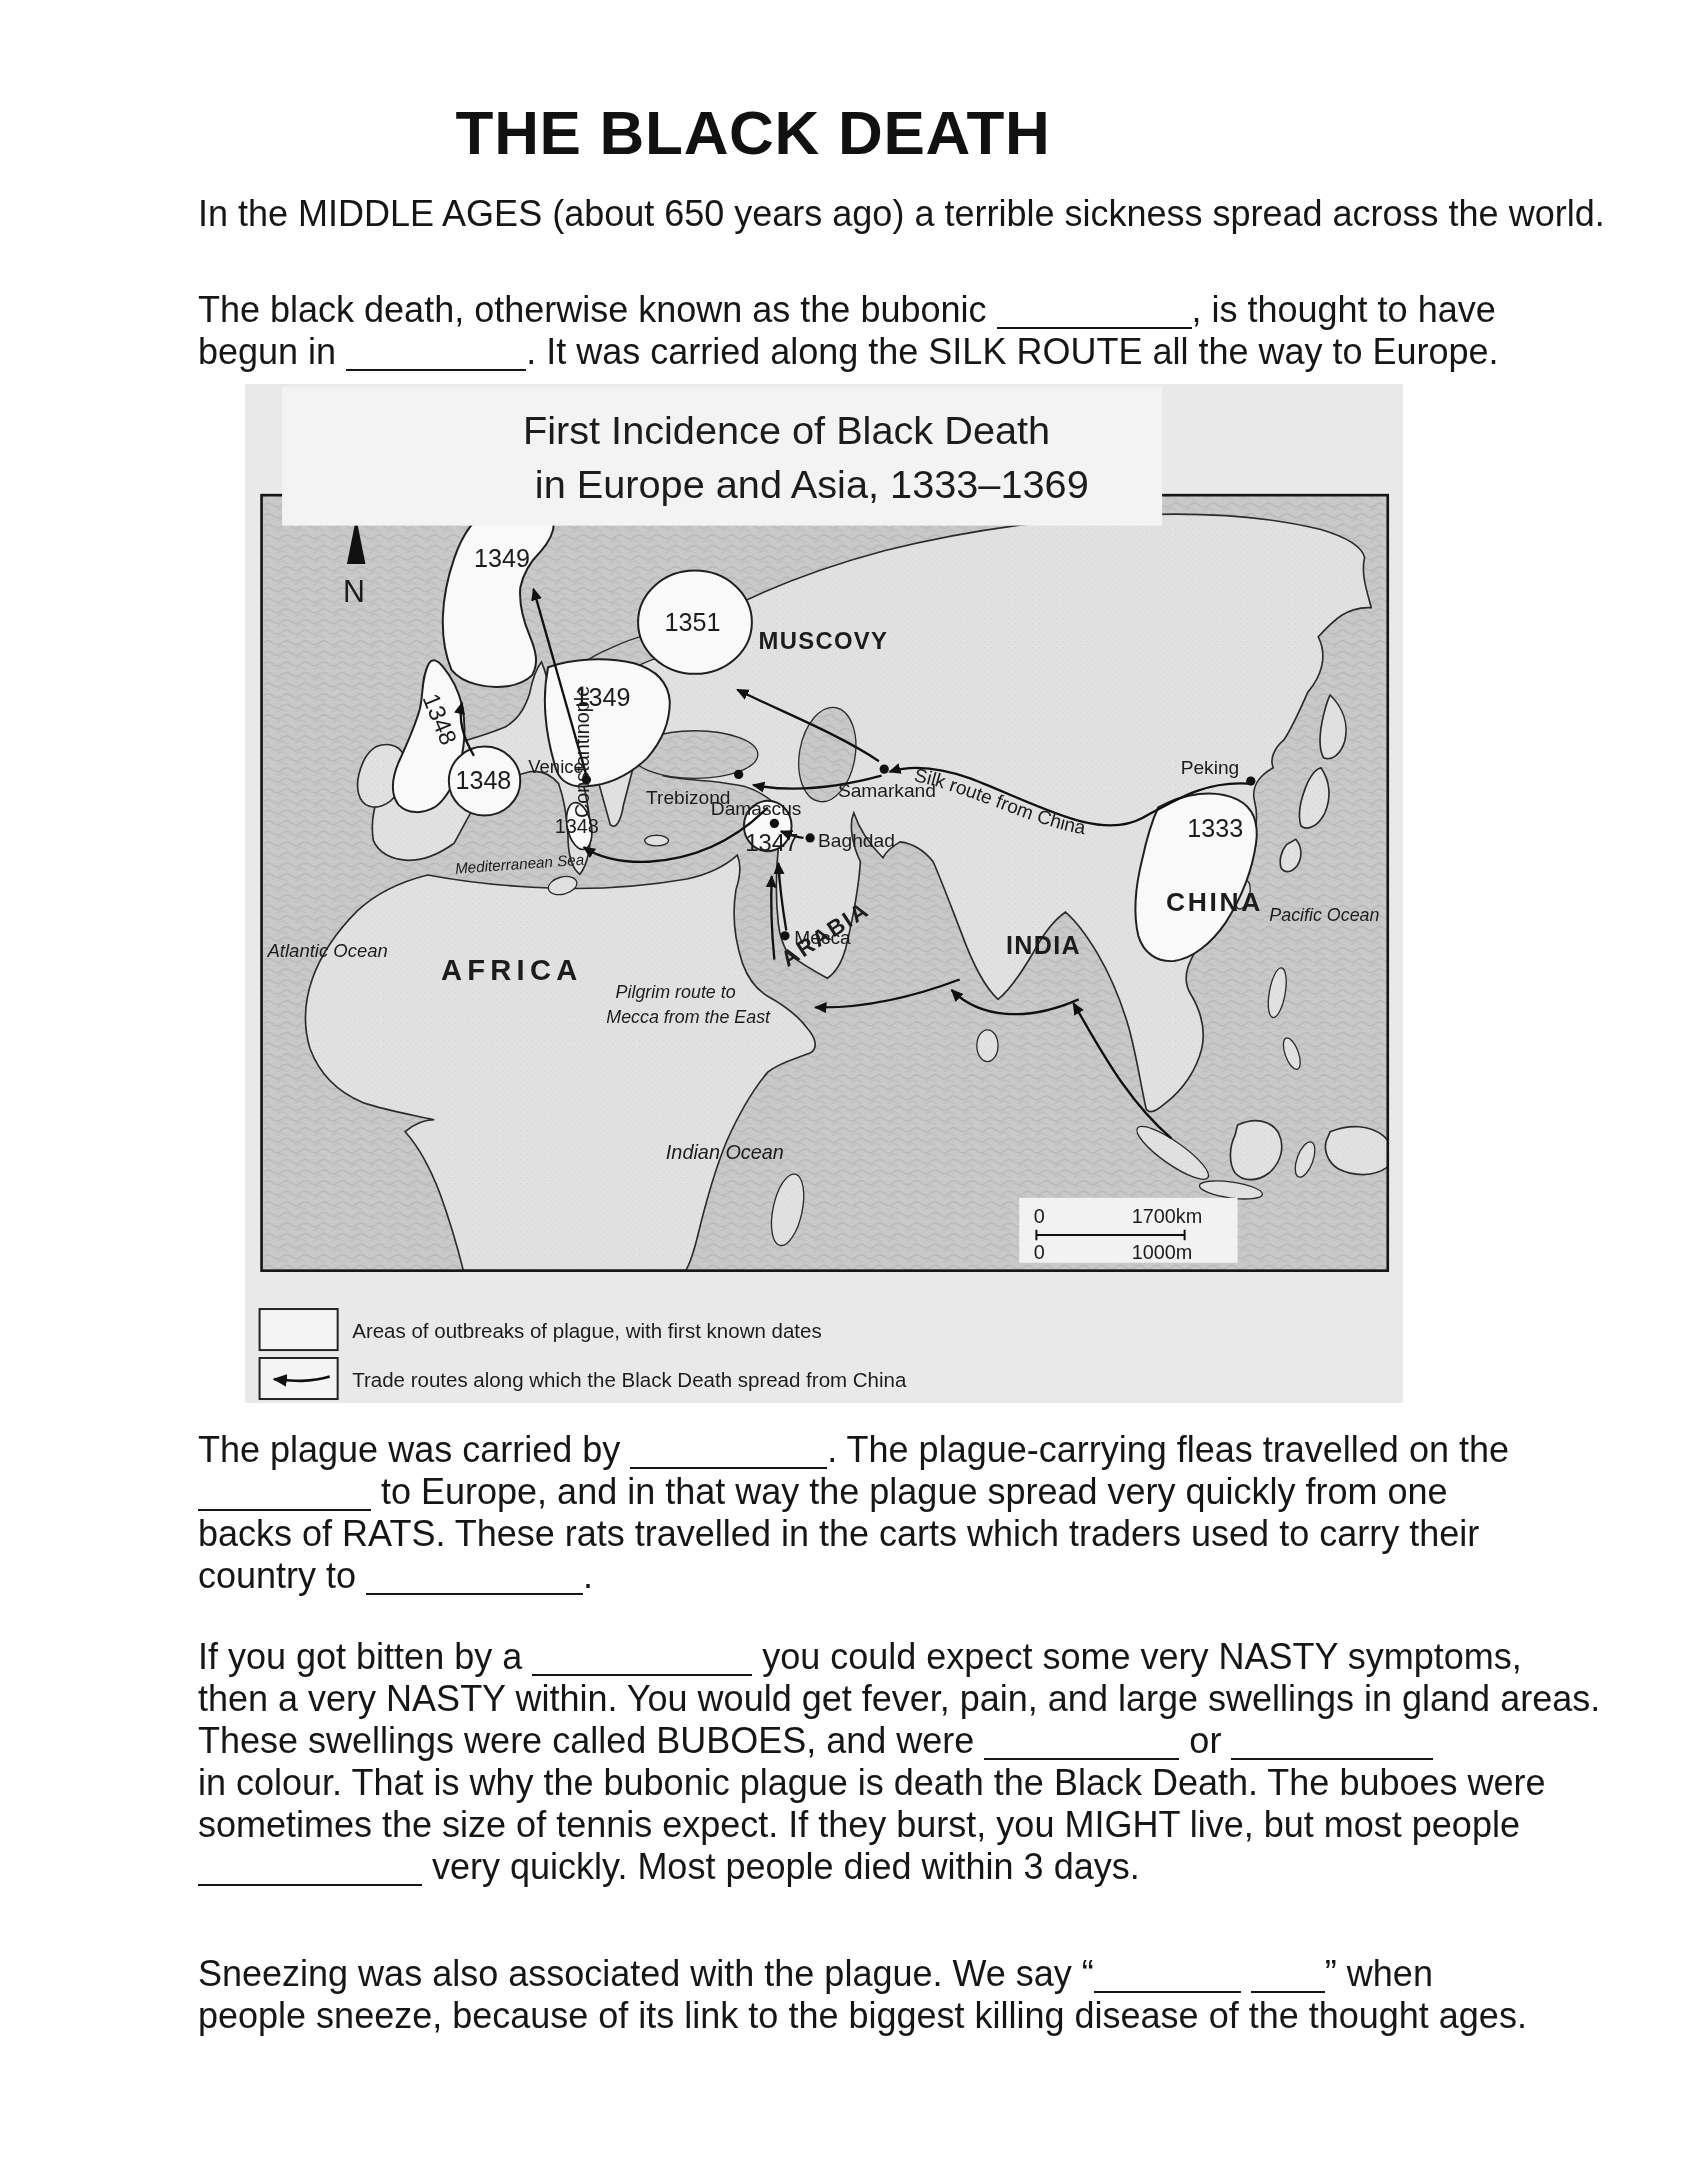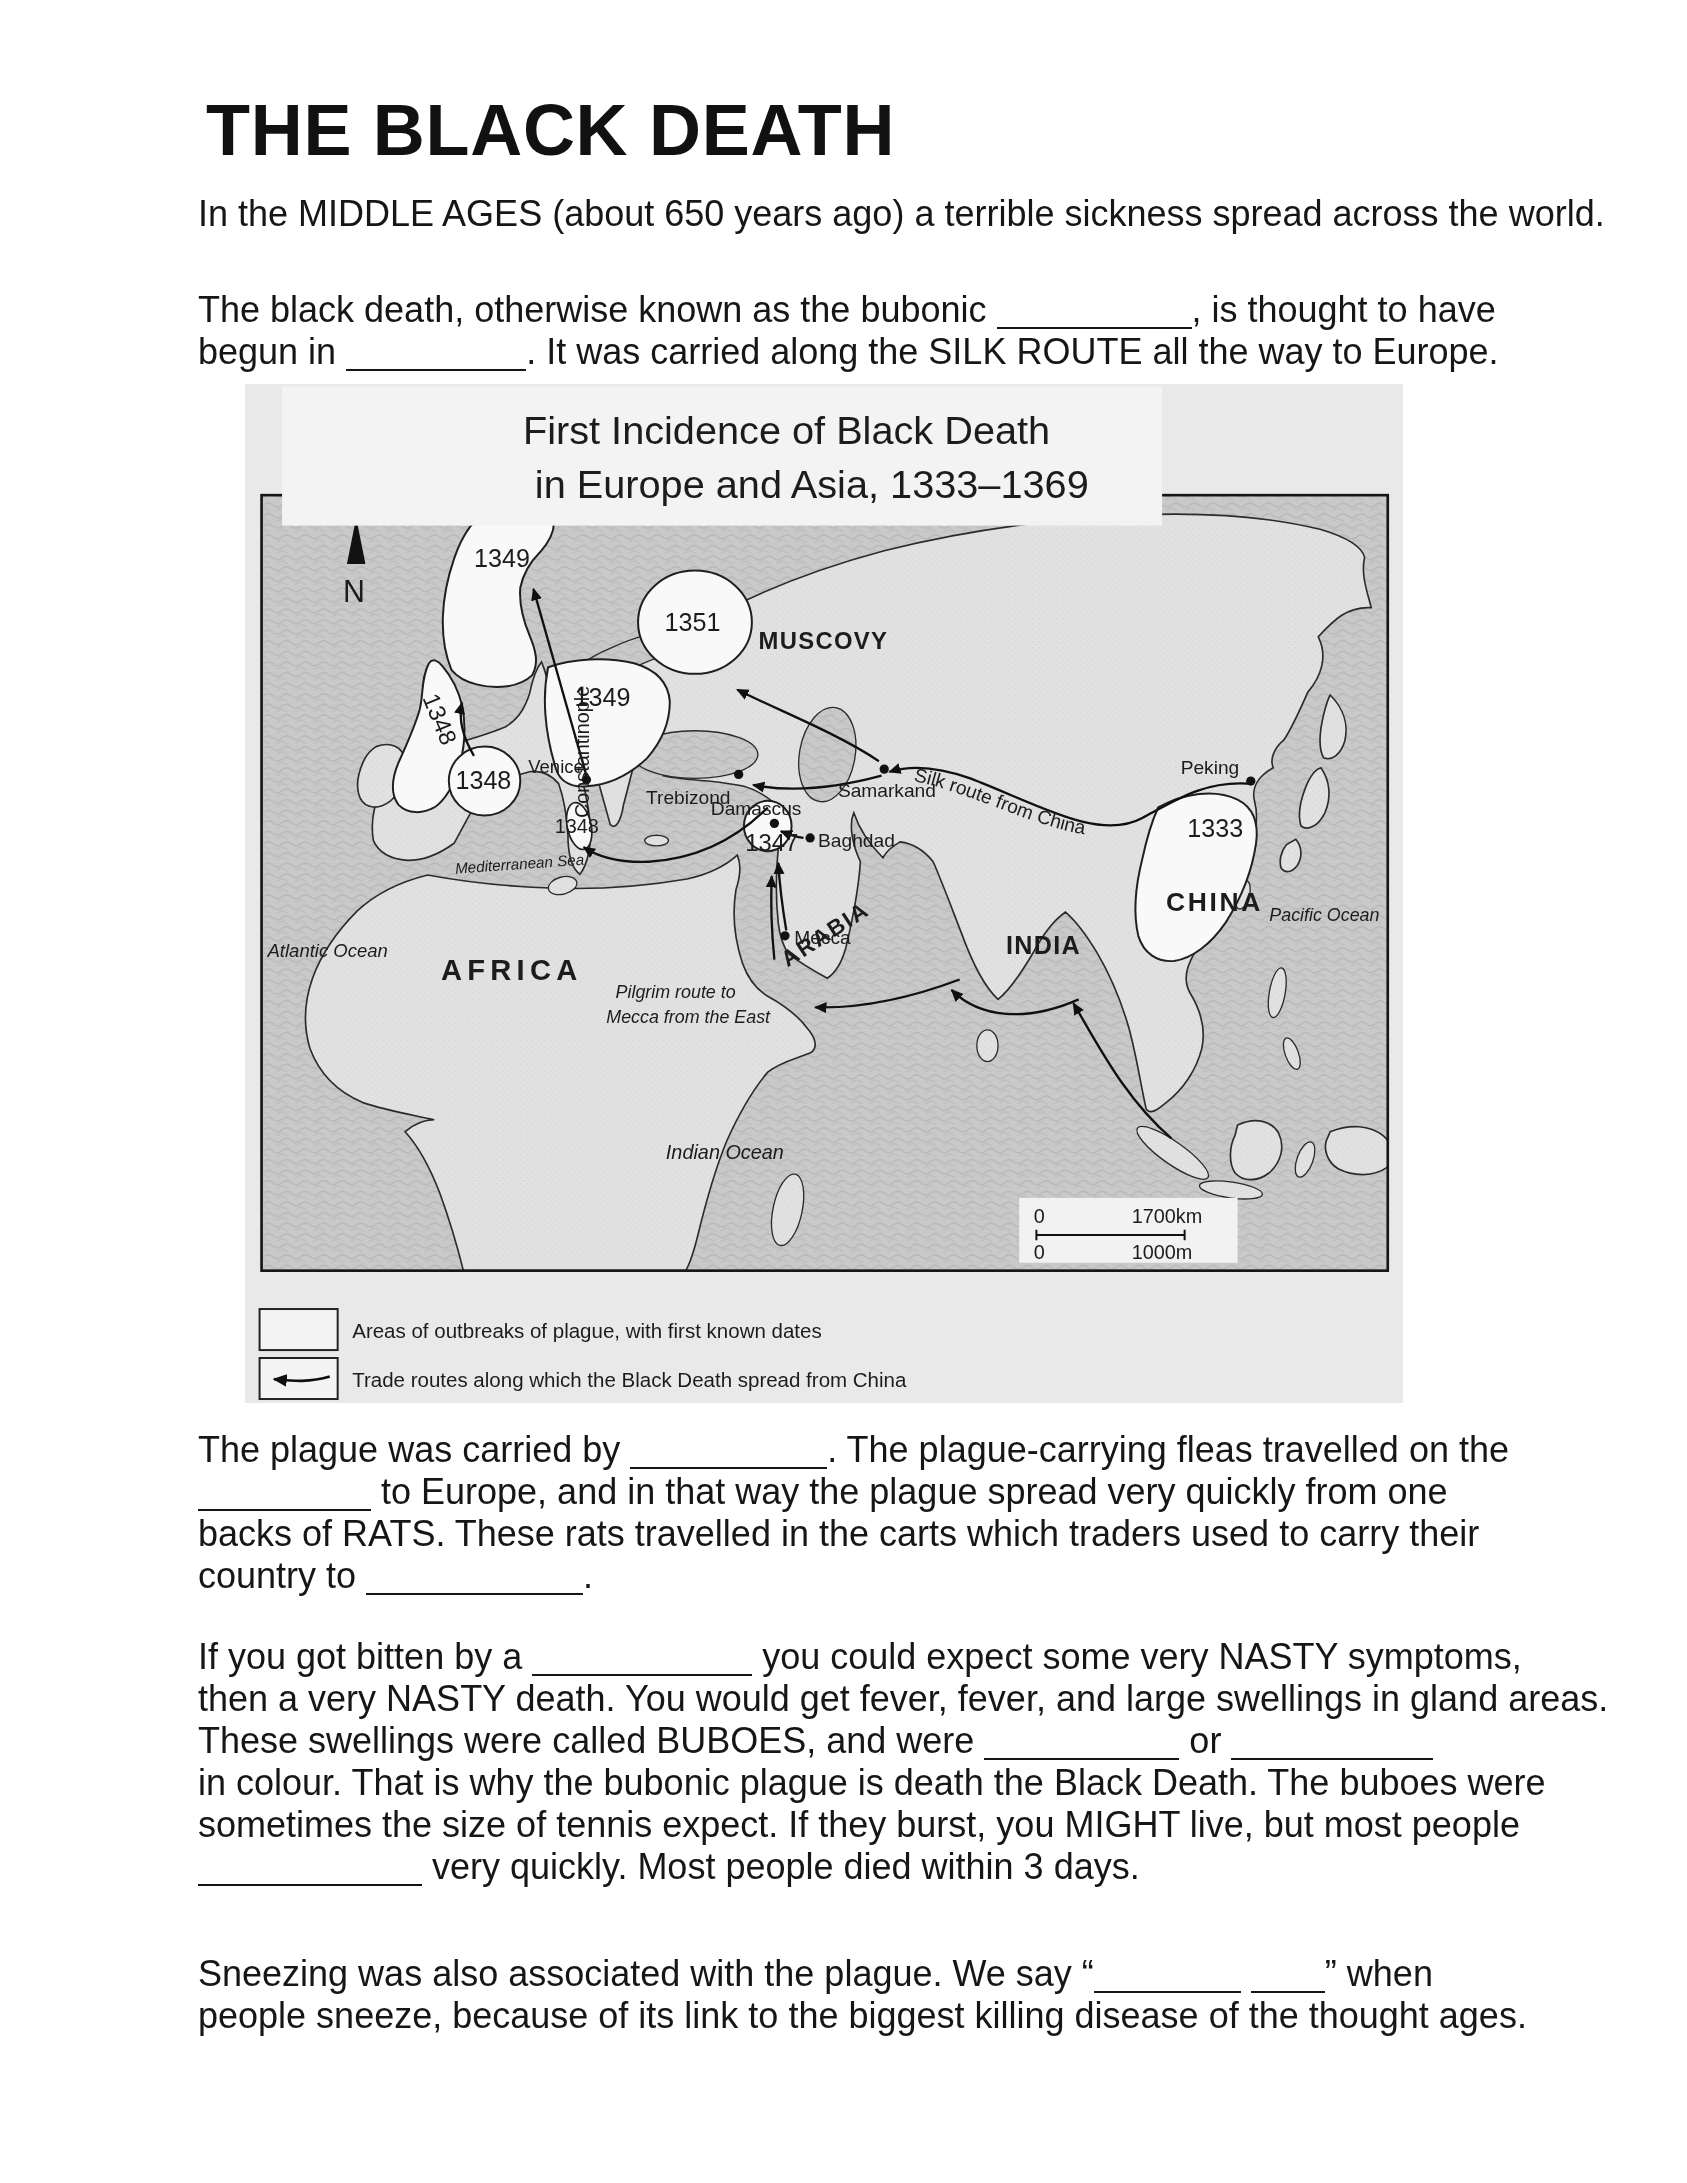--- a/index.html
+++ b/index.html
@@ -8,8 +8,8 @@
     font-family:"Liberation Sans",sans-serif;color:#1a1a1a;overflow:hidden;
   }
   #doc-title{
-    position:absolute;left:198px;top:81px;width:1078px;margin:8px;
-    text-align:left;font-size:72px;font-weight:bold;letter-spacing:0.7px;color:#111;
+    position:absolute;left:198px;top:81px;width:1078px;margin:16px;
+    text-align:center;font-size:62px;font-weight:bold;letter-spacing:0.7px;color:#111;
   }
   .para{position:absolute;left:198px;width:1356px;font-size:36px;line-height:42px;white-space:nowrap;color:#161616;}
   .blank{display:inline-block;height:8px;border-bottom:2.6px solid #161616;vertical-align:-6.6px;}

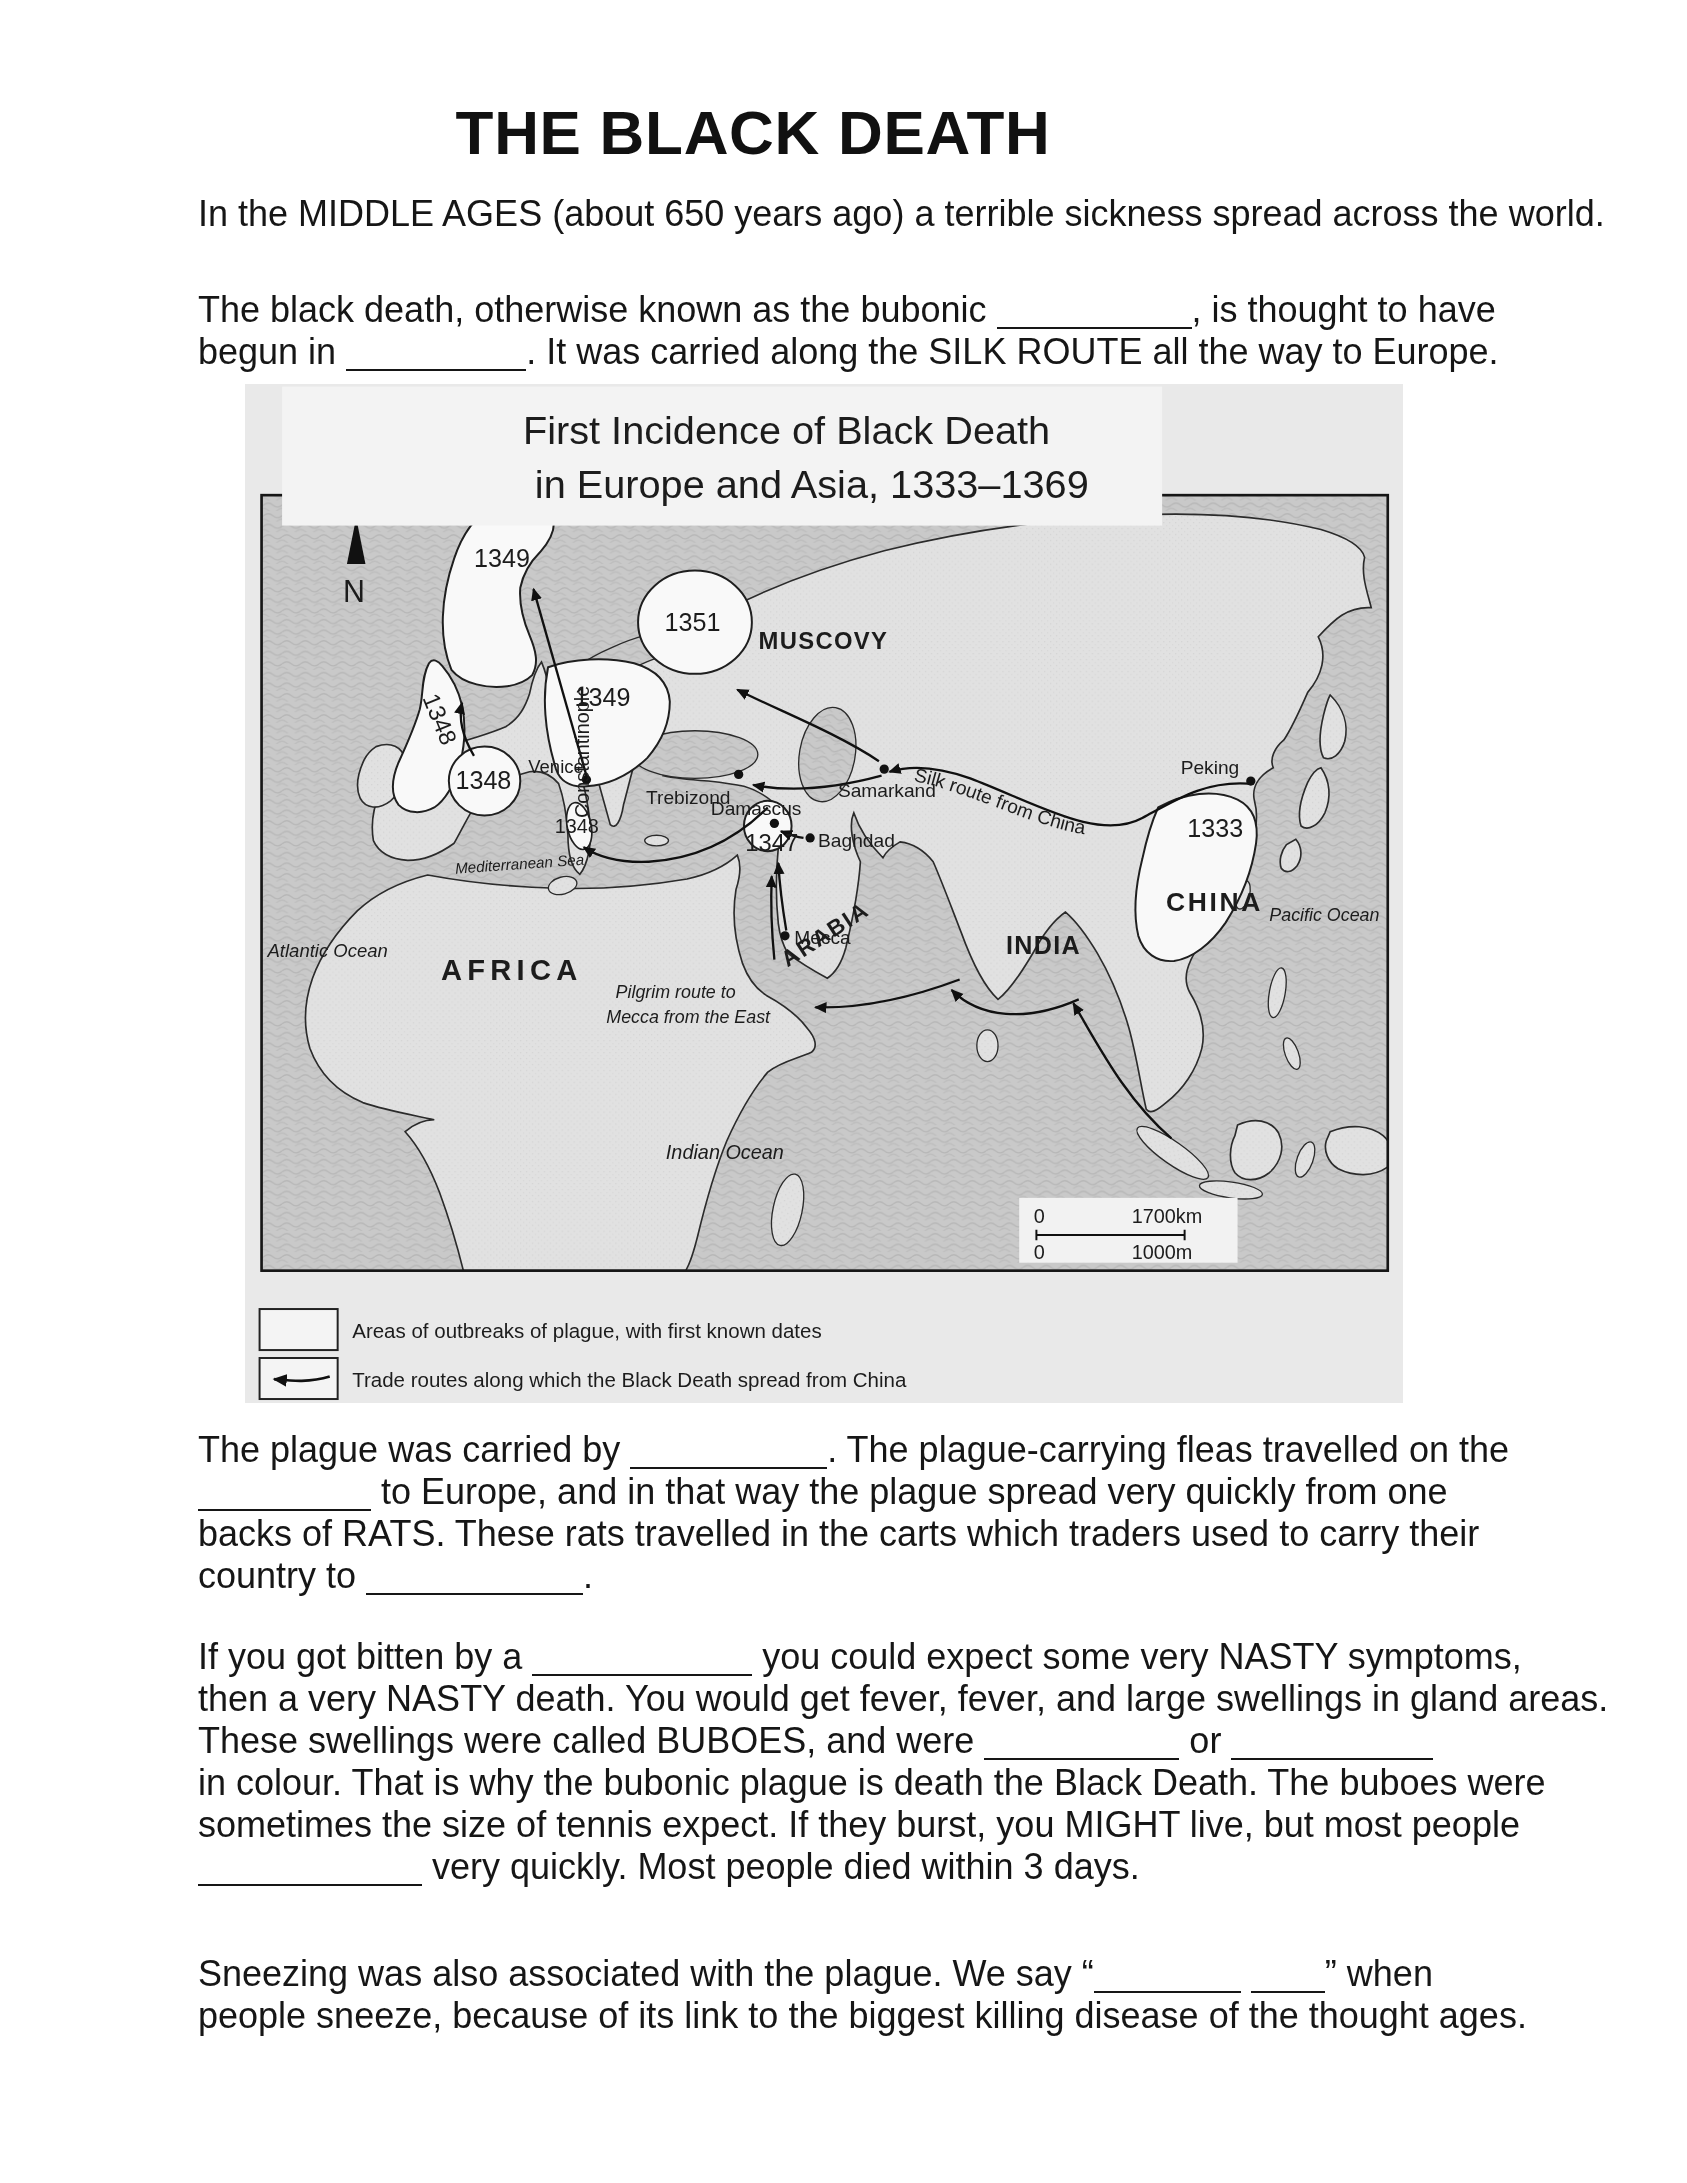--- a/index.html
+++ b/index.html
@@ -38,7 +38,7 @@
     </div>
   <div class="para" style="top:1636px">
       <div class="line">If you got bitten by a <span class="blank" style="width: 220px;"></span> you could expect some very NASTY symptoms,</div>
-      <div class="line">then a very NASTY death. You would get fever, fever, and large swellings in gland areas.</div>
+      <div class="line">then a very NASTY within. You would get fever, pain, and large swellings in gland areas.</div>
       <div class="line">These swellings were called BUBOES, and were <span class="blank" style="width: 195px;"></span> or <span class="blank" style="width: 202px;"></span></div>
       <div class="line">in colour. That is why the bubonic plague is death the Black Death. The buboes were</div>
       <div class="line">sometimes the size of tennis expect. If they burst, you MIGHT live, but most people</div>

